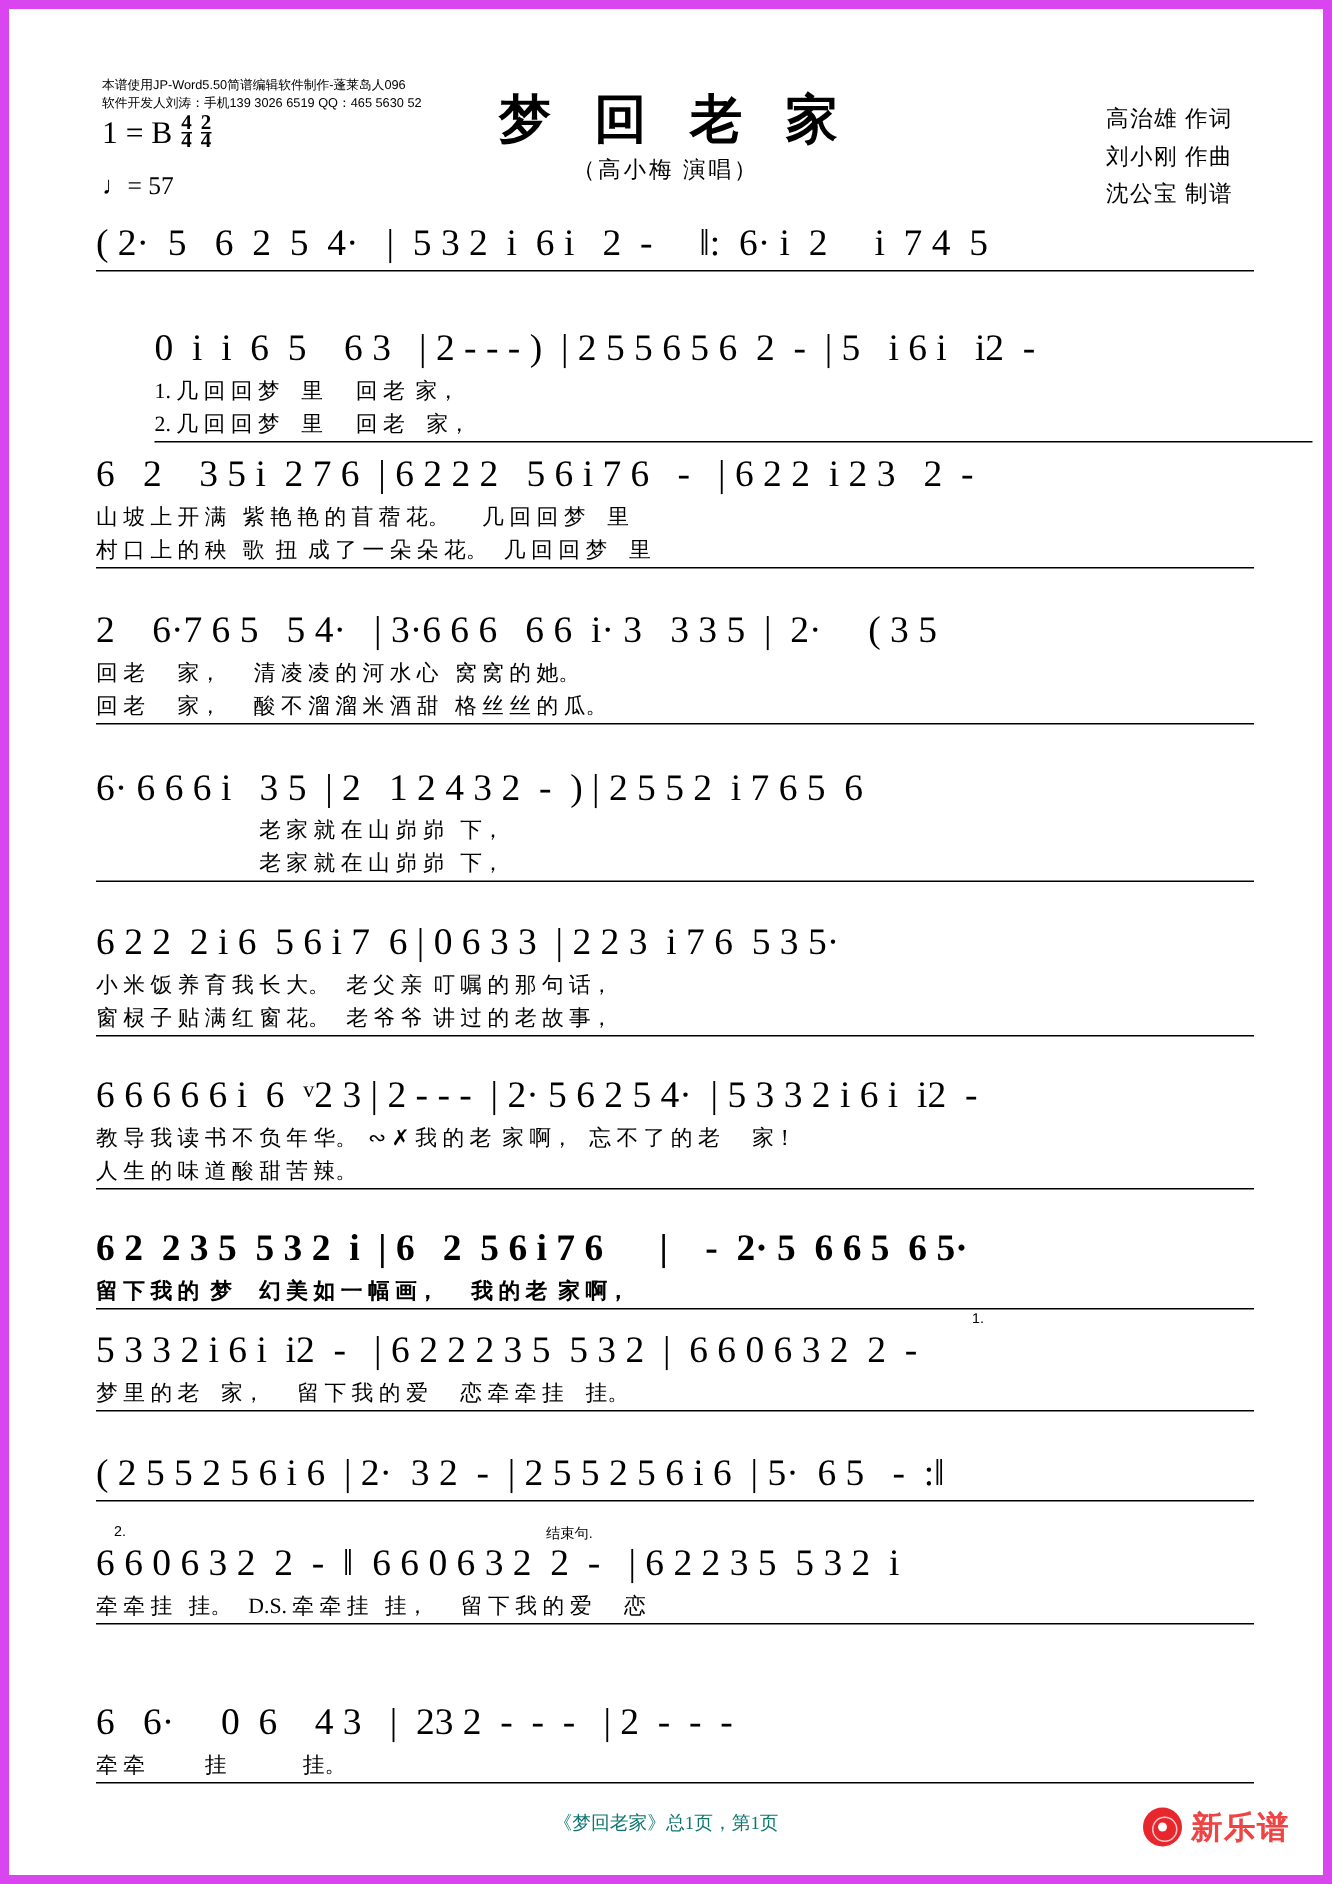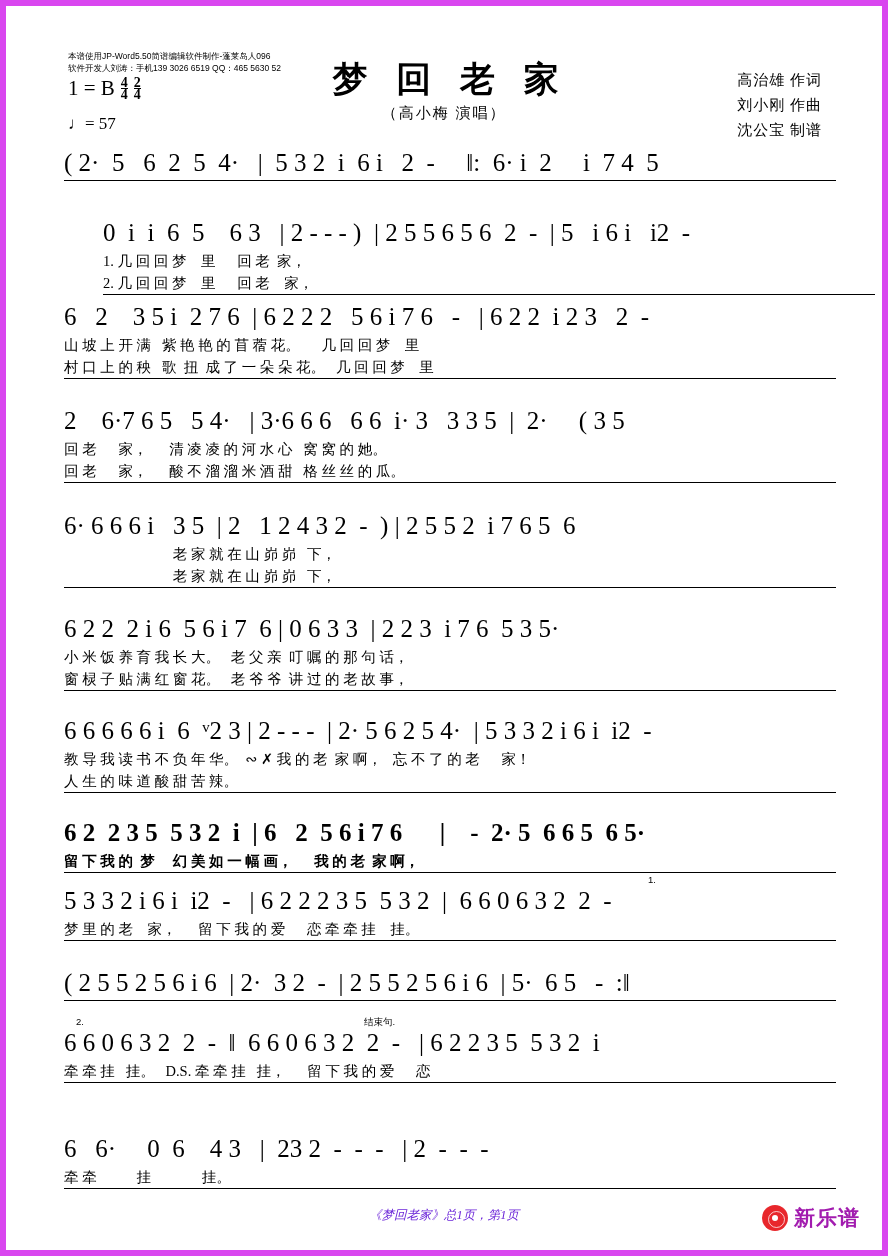--- a/index.html
+++ b/index.html
@@ -84,7 +84,7 @@
   
   .footer{
     position:absolute;left:0;right:0;bottom:26px;
-    text-align:center;font-size:12.5px;color:#6d28d9;font-style:italic;
+    text-align:center;font-size:12.5px;color:#0f766e;
   }
   .brand{
     position:absolute;right:22px;bottom:18px;

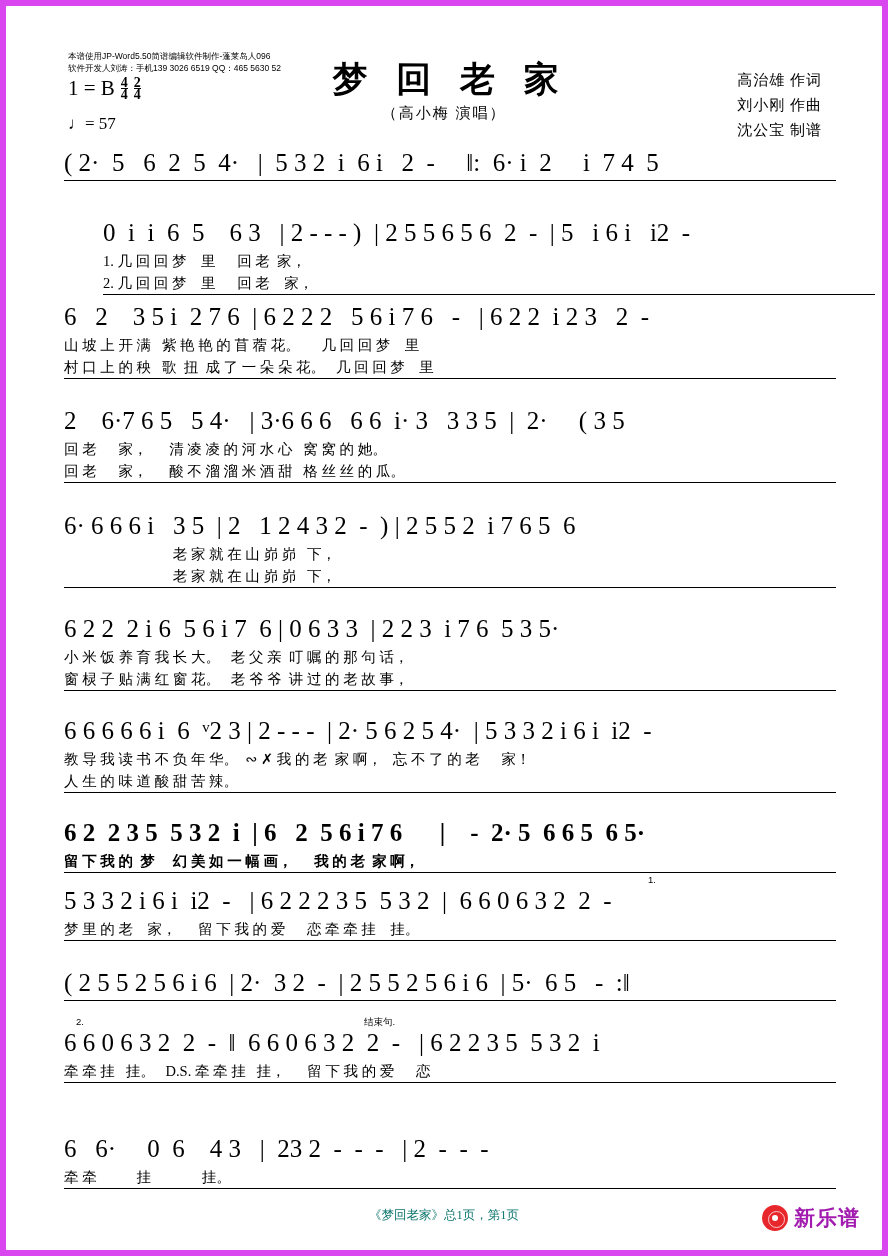--- a/index.html
+++ b/index.html
@@ -104,7 +104,7 @@
     width:15px;height:15px;margin:-7.5px 0 0 -7.5px;
     border:1.5px solid rgba(255,255,255,.75);border-radius:50%;
   }
-  .brand .txt{font-size:21px;font-weight:bold;color:#a21caf;letter-spacing:1px;}
+  .brand .txt{font-size:21px;font-weight:bold;color:#ef4444;letter-spacing:1px;}
 </style>
 </head>
 <body>

